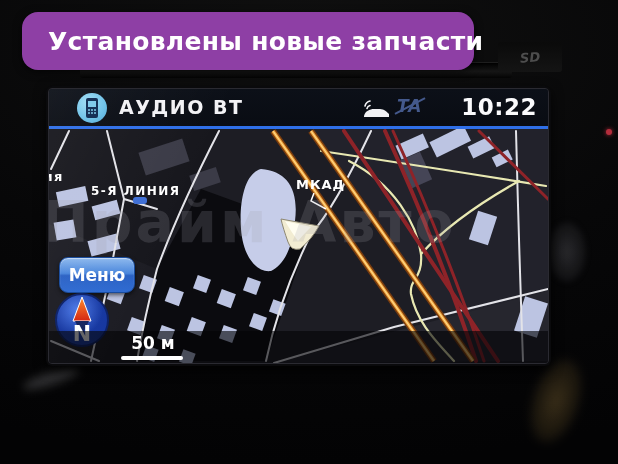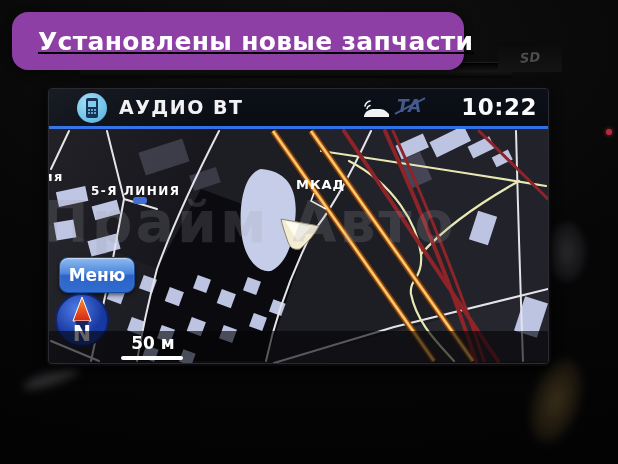--- a/index.html
+++ b/index.html
@@ -23,9 +23,9 @@
   .knob{position:absolute;left:548px;top:222px;width:38px;height:60px;border-radius:50%;
      background:radial-gradient(rgba(120,120,128,.30), rgba(0,0,0,0));filter:blur(3px);}
   
-  .banner{position:absolute;left:12px;top:12px;width:452px;height:58px;border-radius:16px;
+  .banner{position:absolute;left:22px;top:12px;width:452px;height:58px;border-radius:16px;
      background:#8e3fa5;display:flex;align-items:center;gap:12px;padding:0 14px;box-sizing:border-box;
-     box-shadow:0 2px 8px rgba(0,0,0,.6);text-decoration:underline;}
+     box-shadow:0 2px 8px rgba(0,0,0,.6);}
   .banner-text{color:#fff;font-weight:bold;font-size:25px;letter-spacing:.3px;white-space:nowrap;}
   
   .screen{position:absolute;left:48px;top:88px;width:499px;height:274px;background:#15151b;

